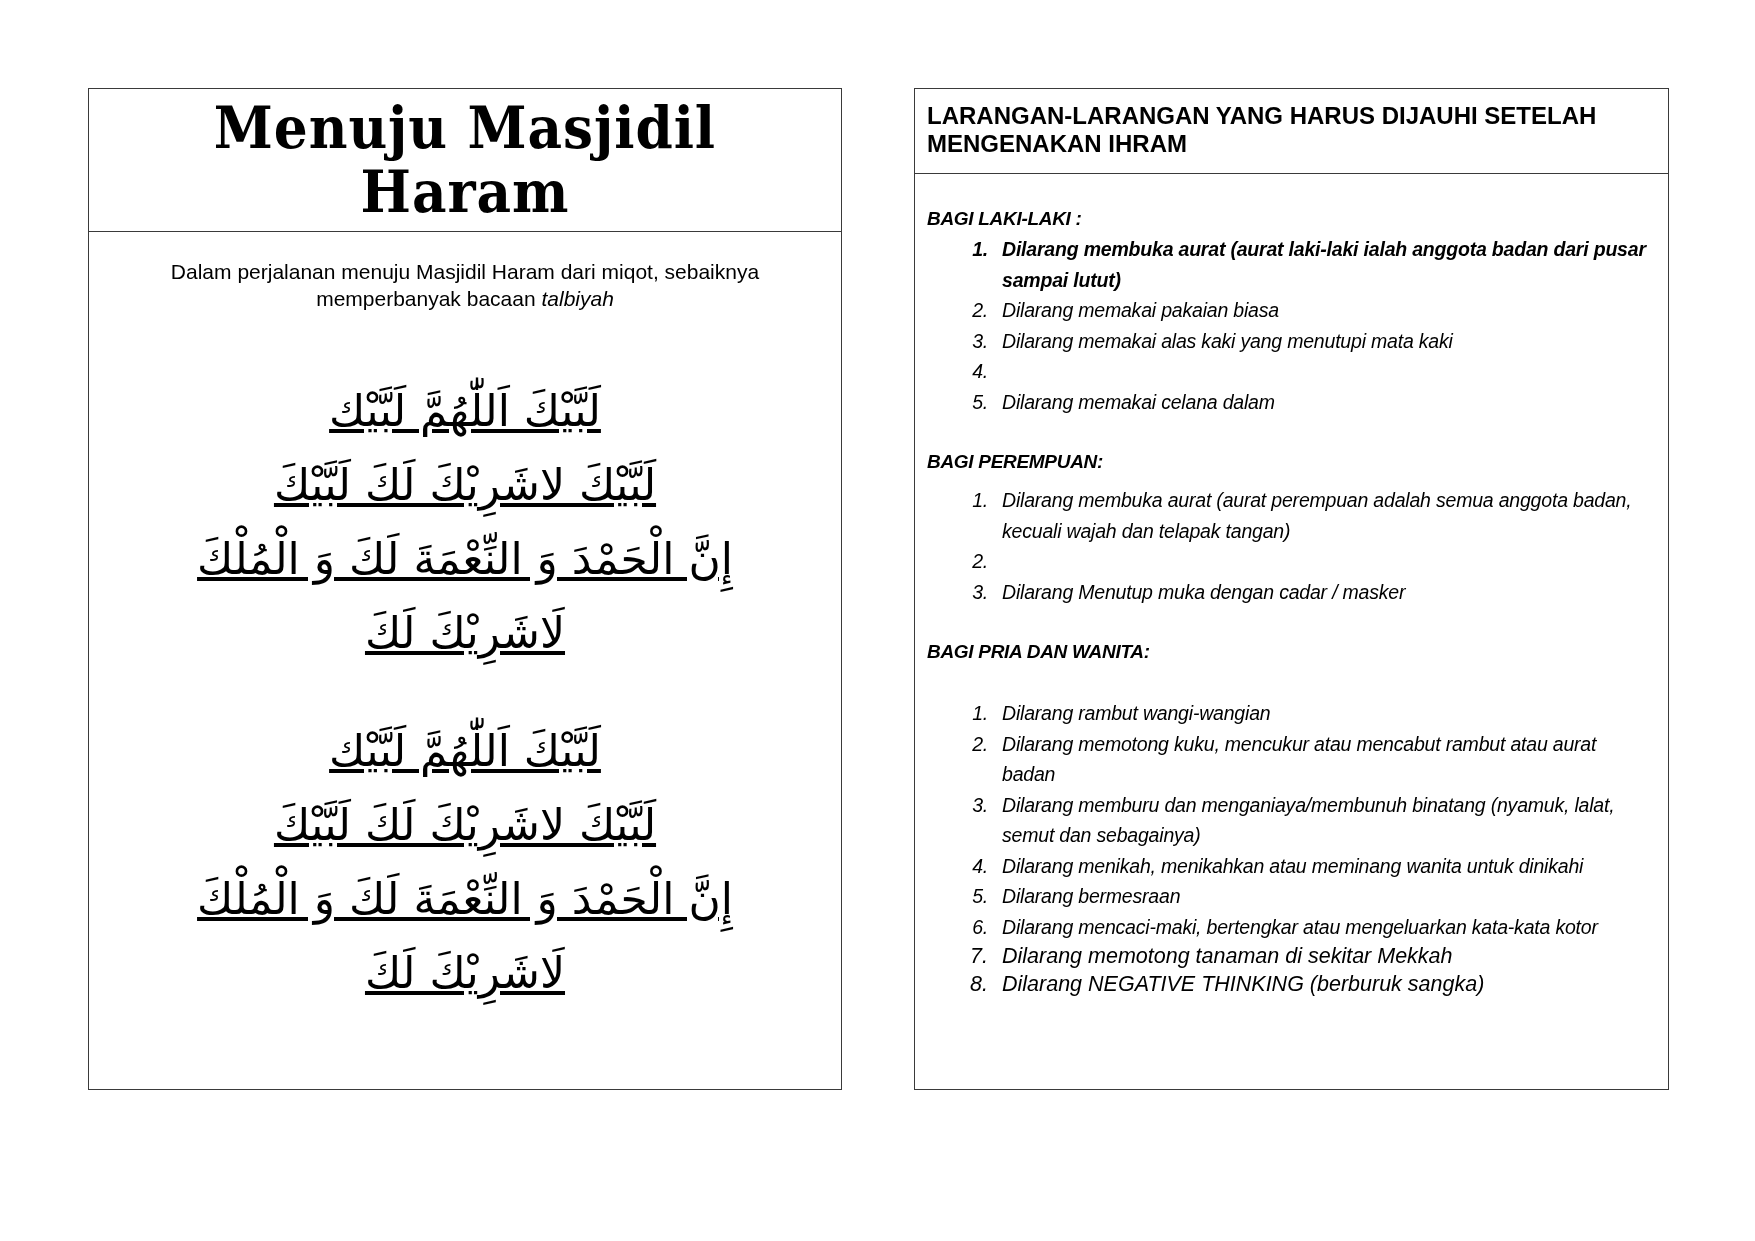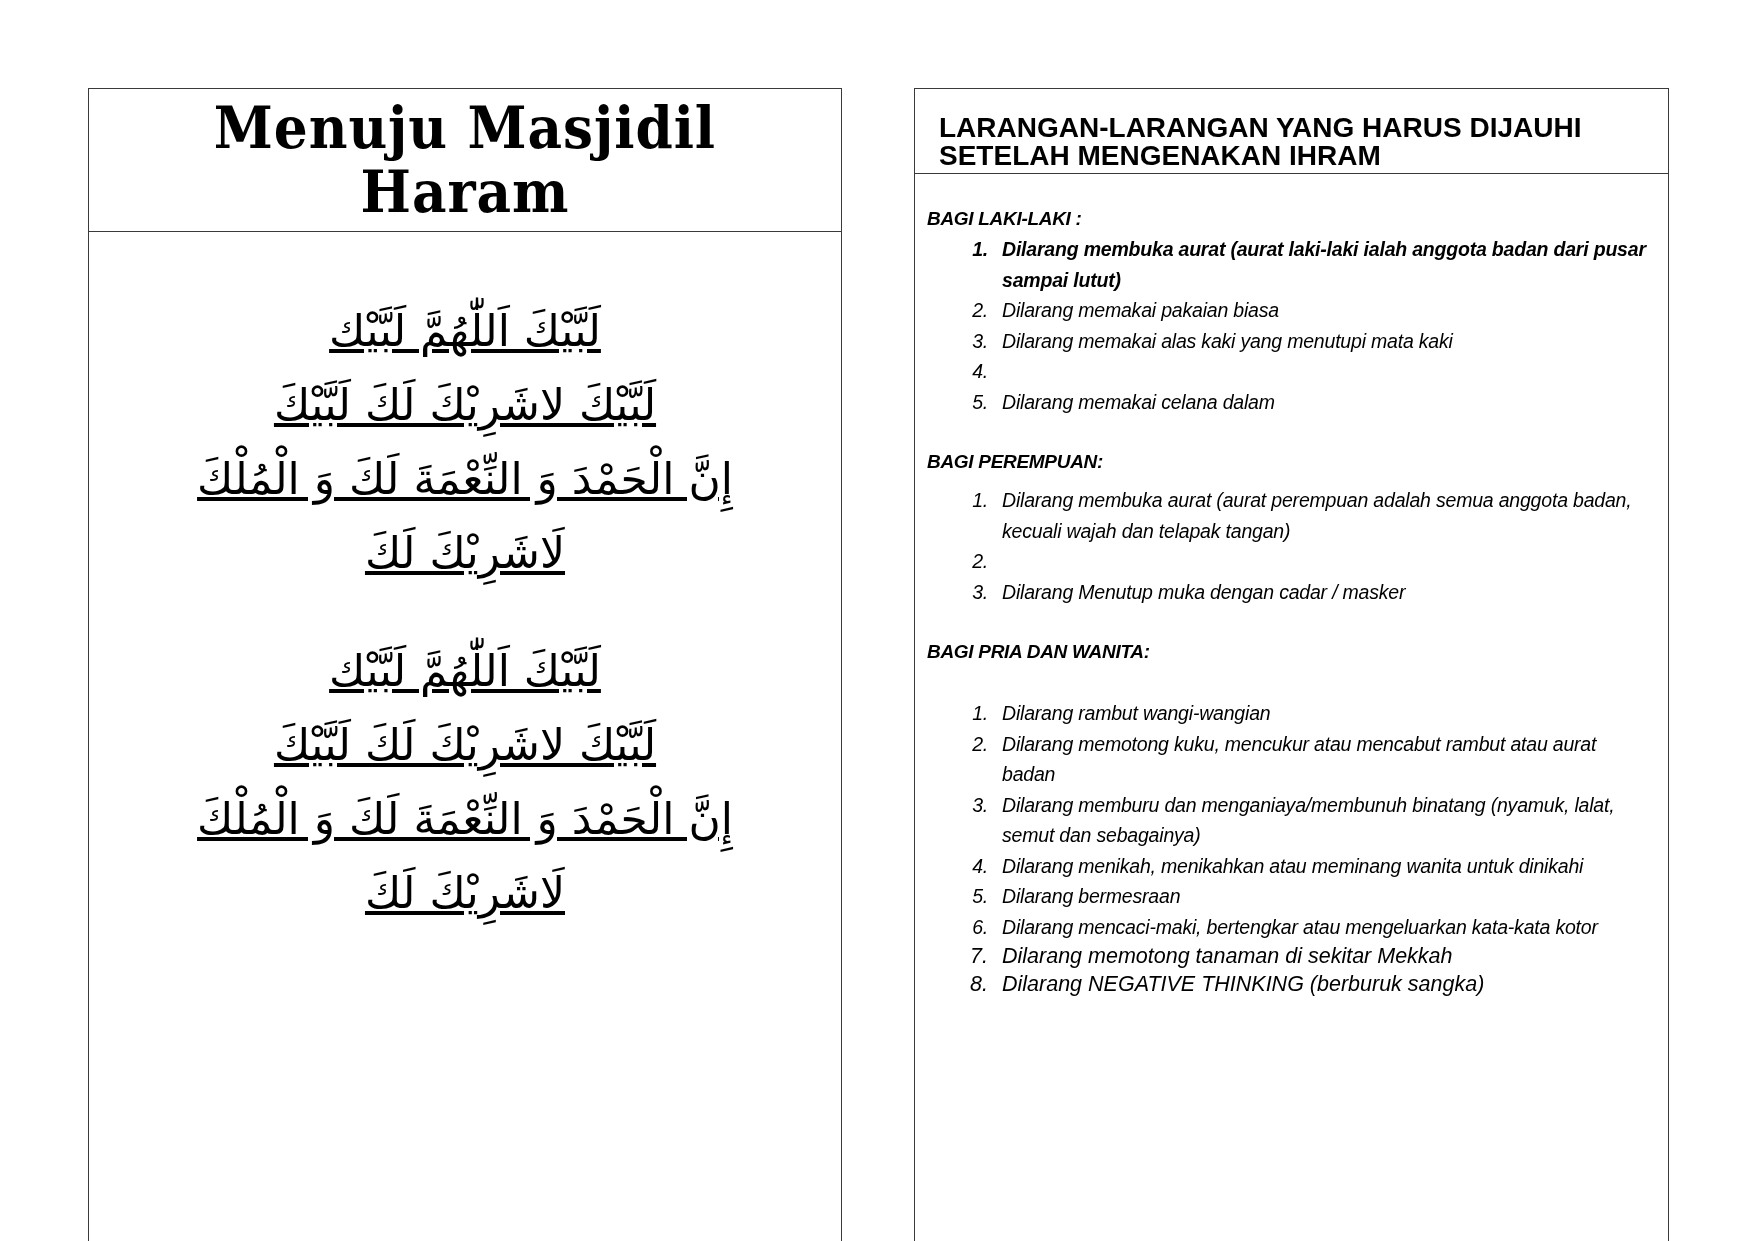--- a/index.html
+++ b/index.html
@@ -5,7 +5,7 @@
     html, body { margin: 0; padding: 0; background: #ffffff; }
     body { width: 1755px; height: 1241px; position: relative; overflow: hidden; color: #000; }
     .panel {
-      position: absolute; top: 88px; height: 1154px;
+      position: absolute; top: 88px; height: 1002px;
       border: 1.5px solid #3a3a3a; box-sizing: border-box; background: #fff;
     }
     #left-panel { left: 88px; width: 754px; }

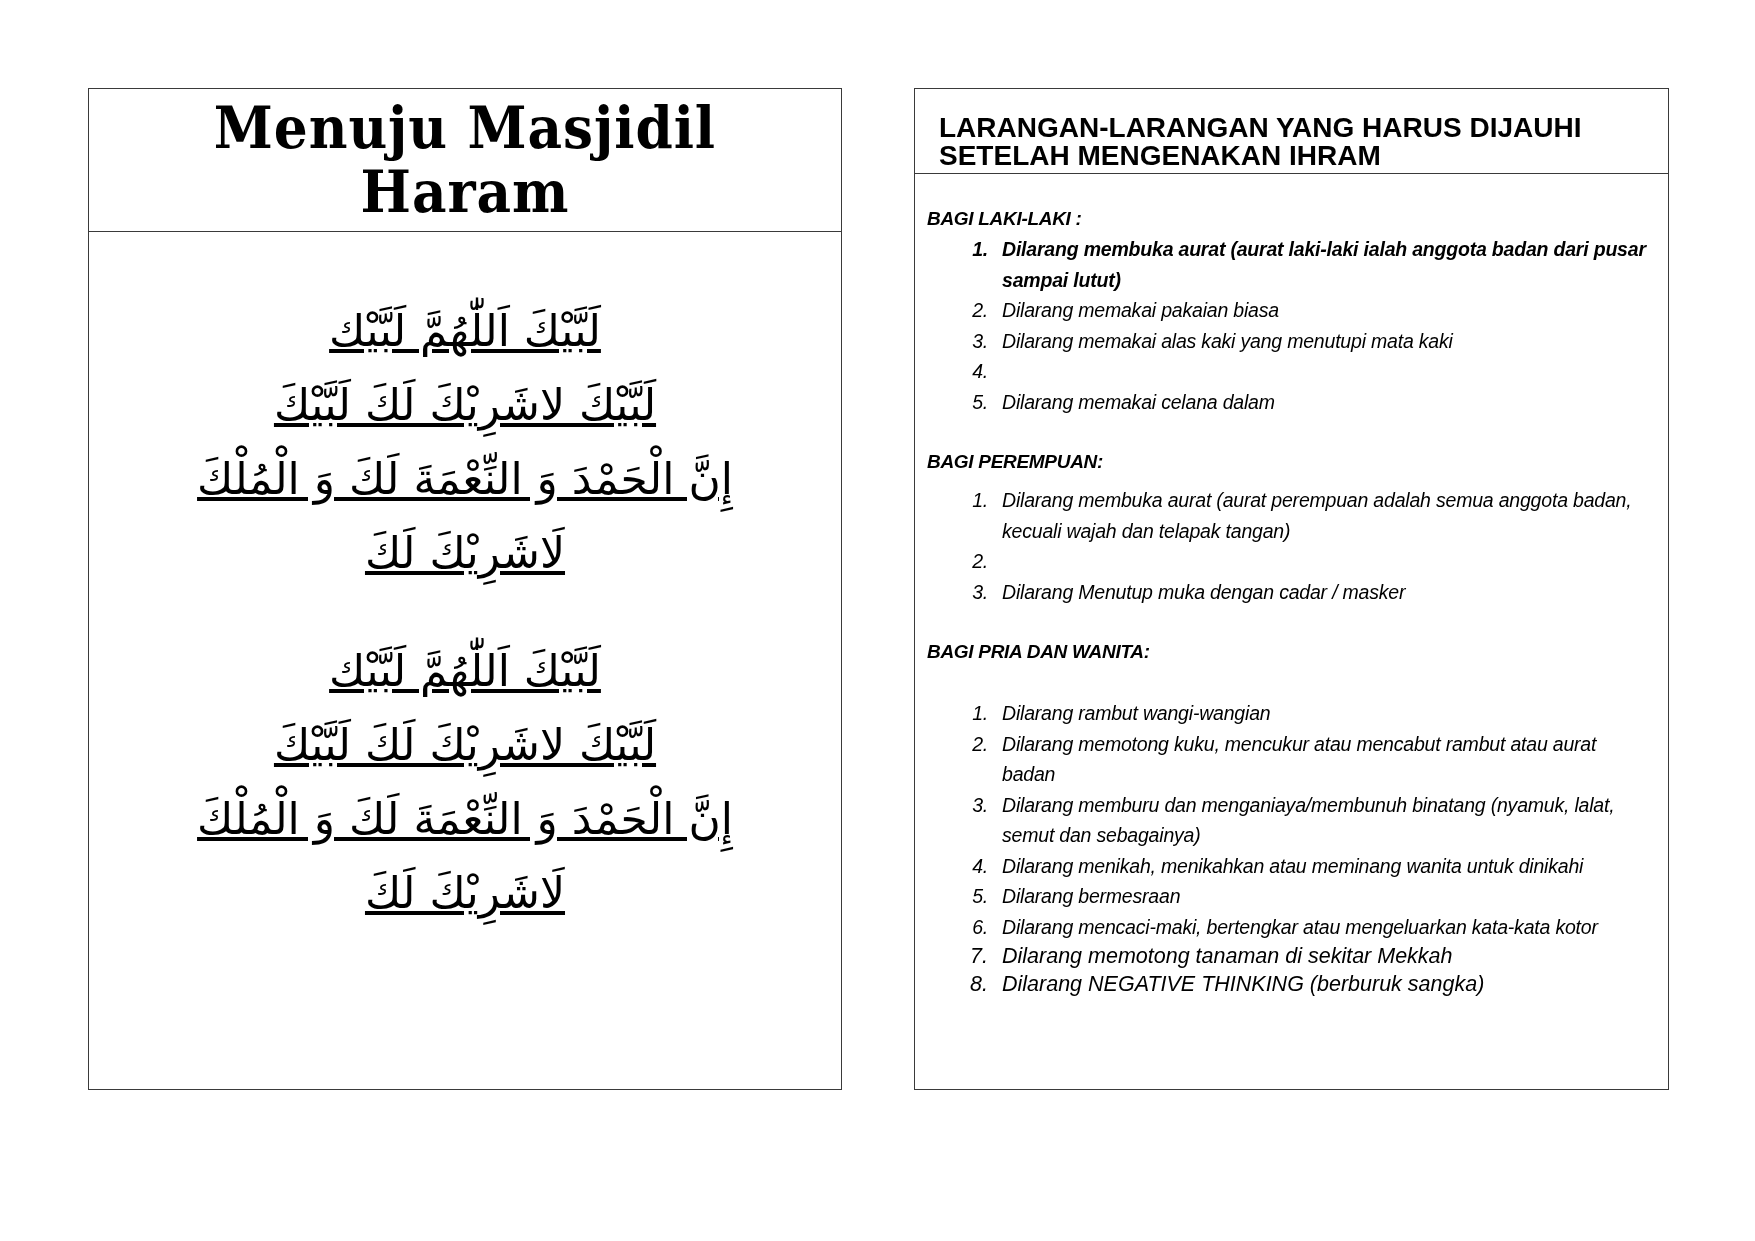--- a/index.html
+++ b/index.html
@@ -39,8 +39,8 @@
       padding: 13px 12px 0 12px;
     }
     .right-title {
-      font-family: "Liberation Sans", sans-serif; font-weight: bold; font-size: 28px;
-      line-height: 28px; margin: 12px;
+      font-family: "Liberation Sans", sans-serif; font-weight: bold; font-size: 24px;
+      line-height: 28px; margin: 0;
     }
     .right-body { padding: 30px 12px 0 12px; font-family: "Liberation Sans", sans-serif; }
     .section-heading {

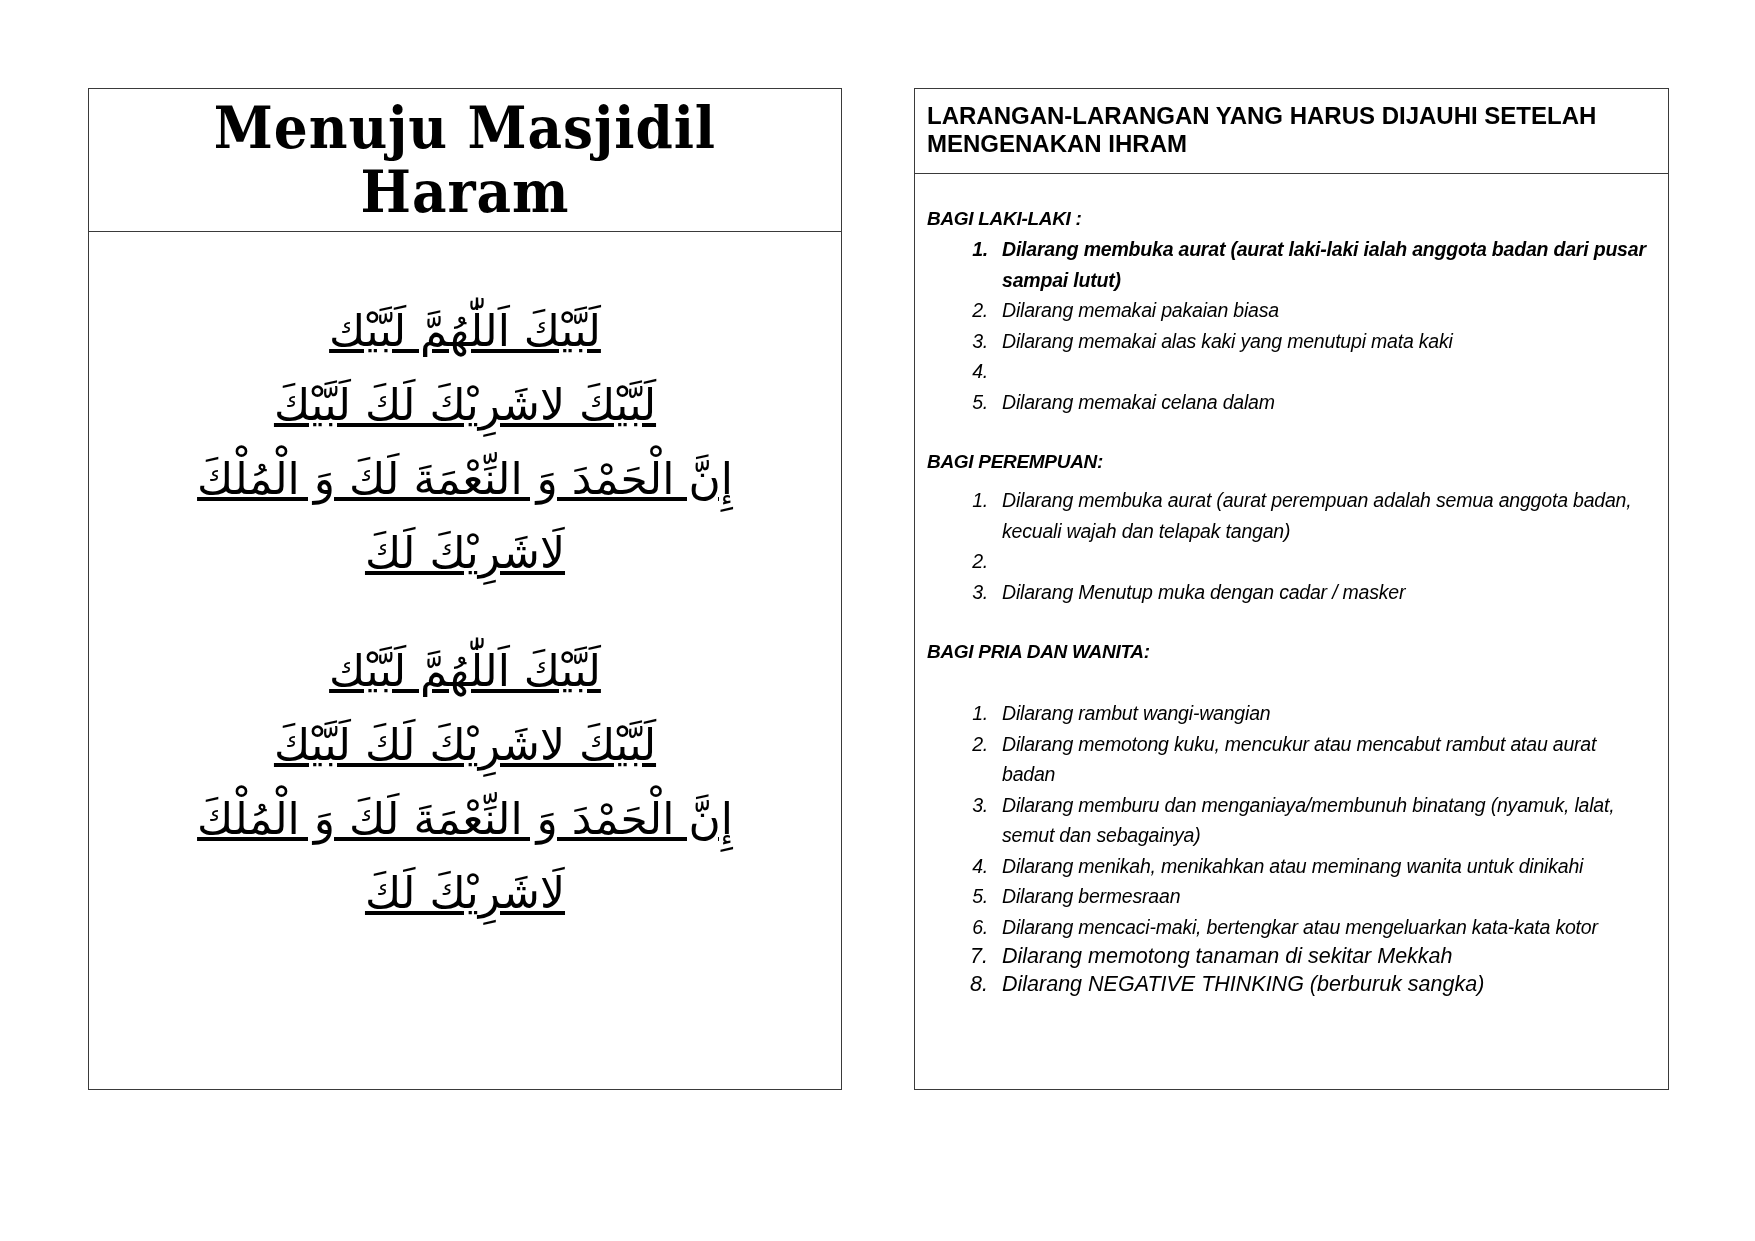--- a/index.html
+++ b/index.html
@@ -71,6 +71,7 @@
       <span>Haram</span>
     </h1>
   </div>
+  <p class="intro"><span>Dalam perjalanan menuju Masjidil Haram dari miqot,  sebaiknya memperbanyak bacaan </span><em>talbiyah</em></p>
 
   <div class="arabic-block" id="arabic-1">
     <span class="arabic-line">لَبَّيْكَ اَللّٰهُمَّ لَبَّيْك</span>

